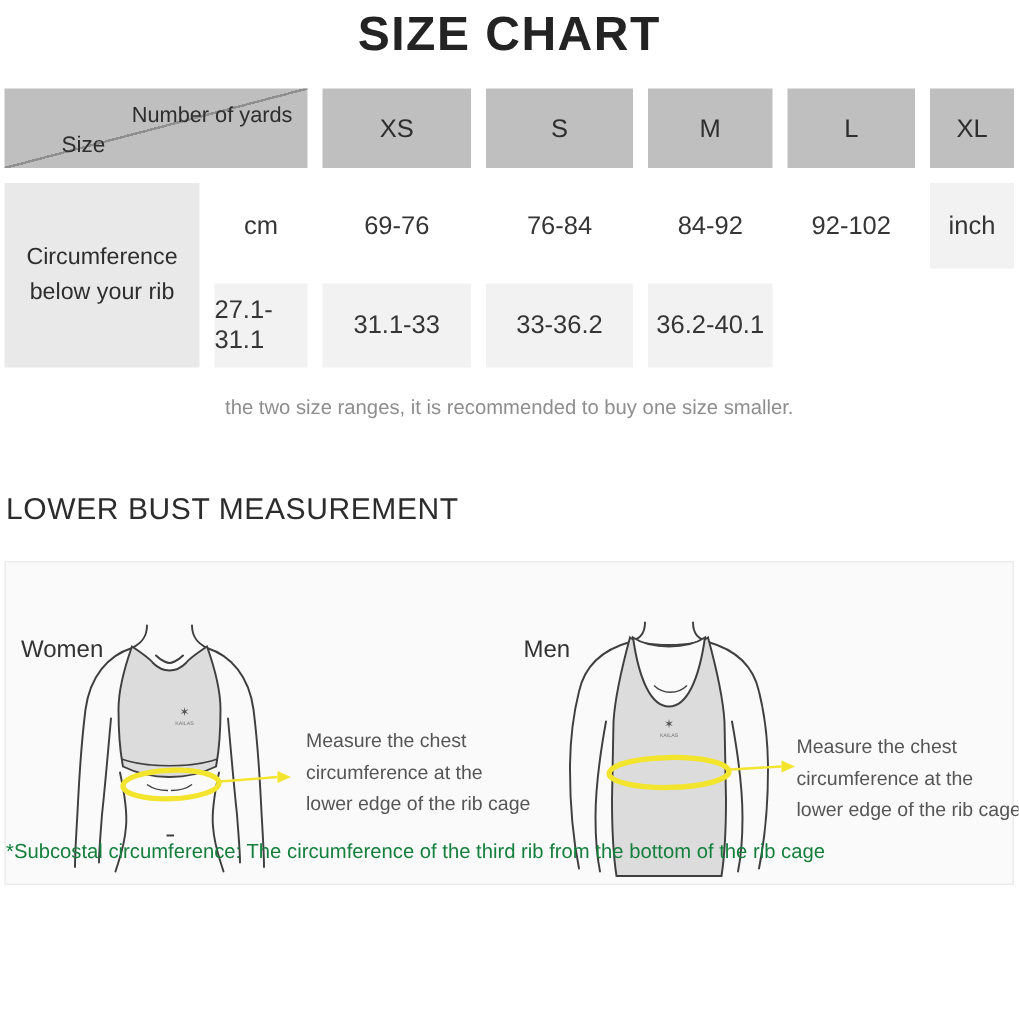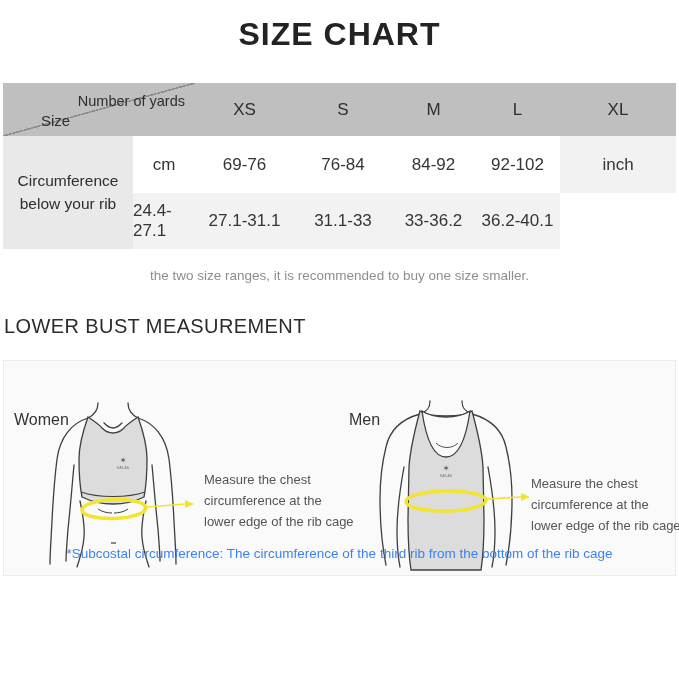--- a/index.html
+++ b/index.html
@@ -10,7 +10,7 @@
     overflow:hidden; position:relative;
   }
   .title {
-    margin-top:16px; text-align:center;
+    margin-top:4px; text-align:center;
     font-size:32px; font-weight:bold; letter-spacing:1px; color:#232323;
   }
   

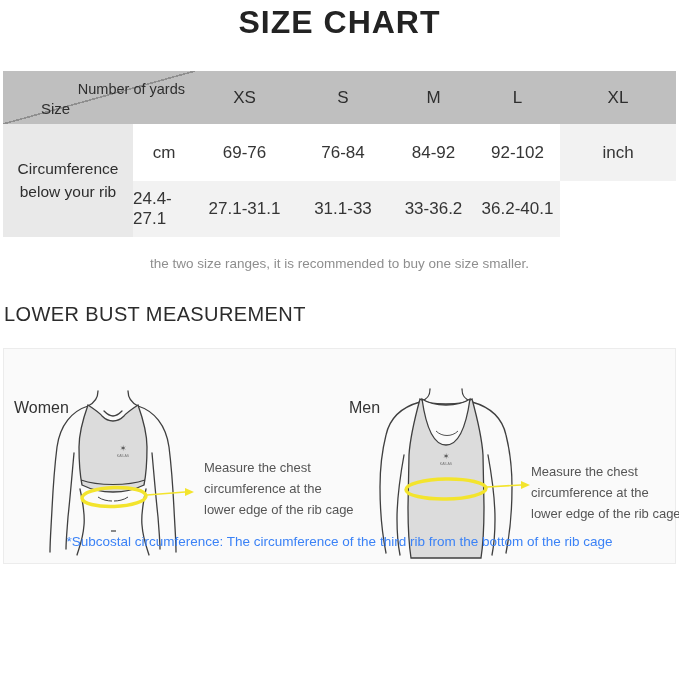--- a/index.html
+++ b/index.html
@@ -15,11 +15,11 @@
   }
   
   .tbl {
-    margin:30px 3px 0 3px;
+    margin:18px 3px 0 3px;
     display:grid;
     grid-template-columns:130px 62px 99px 98px 83px 85px 1fr;
     grid-template-rows:53px 57px 56px;
-    gap:0;
+    gap:10px;
     background:#ffffff;
     font-size:17px;
   }

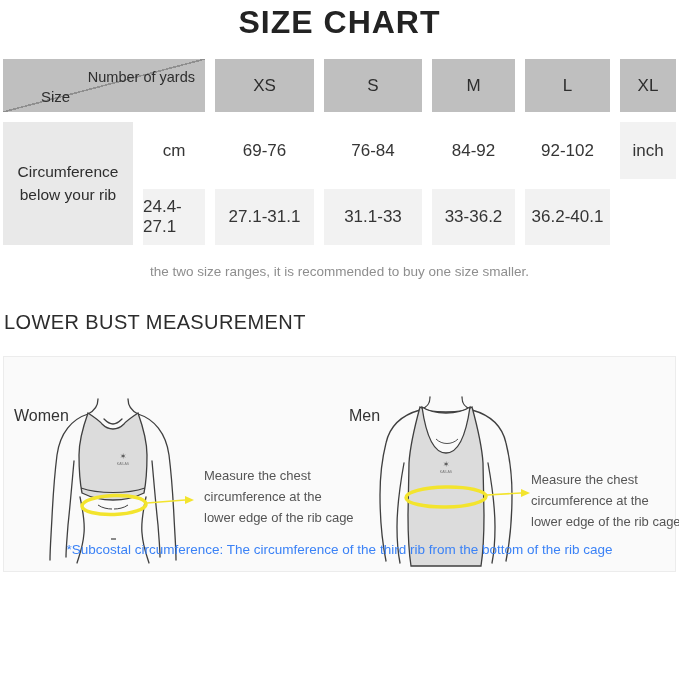--- a/index.html
+++ b/index.html
@@ -96,7 +96,6 @@
   <div class="cell r-cm">92-102</div>
 
   <div class="cell r-inch">inch</div>
-  <div class="cell r-inch">24.4-27.1</div>
   <div class="cell r-inch">27.1-31.1</div>
   <div class="cell r-inch">31.1-33</div>
   <div class="cell r-inch">33-36.2</div>

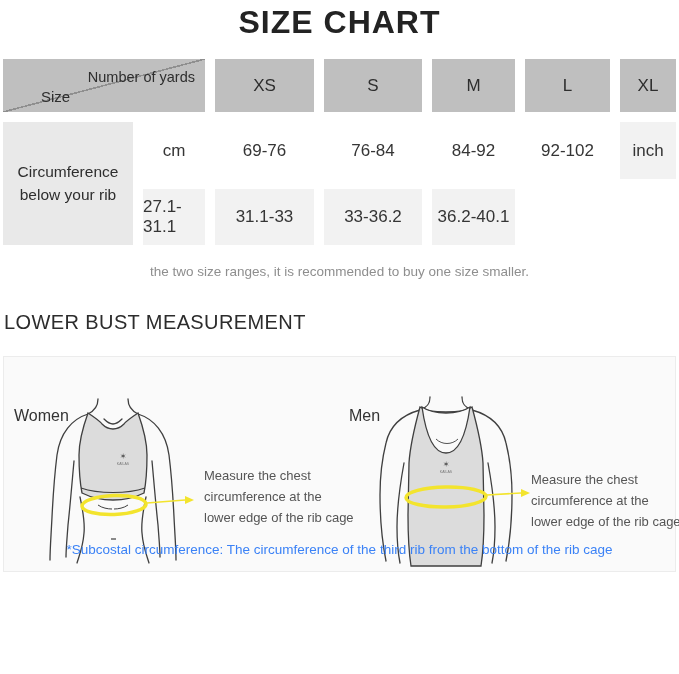--- a/index.html
+++ b/index.html
@@ -46,7 +46,7 @@
     font-size:13.5px; line-height:1.6; color:#8e8e8e;
   }
   .sec-heading {
-    margin:28px 0 0 4px;
+    margin:46px 0 0 4px;
     font-size:20px; font-weight:500; letter-spacing:0.4px; color:#2c2c2c;
   }
   

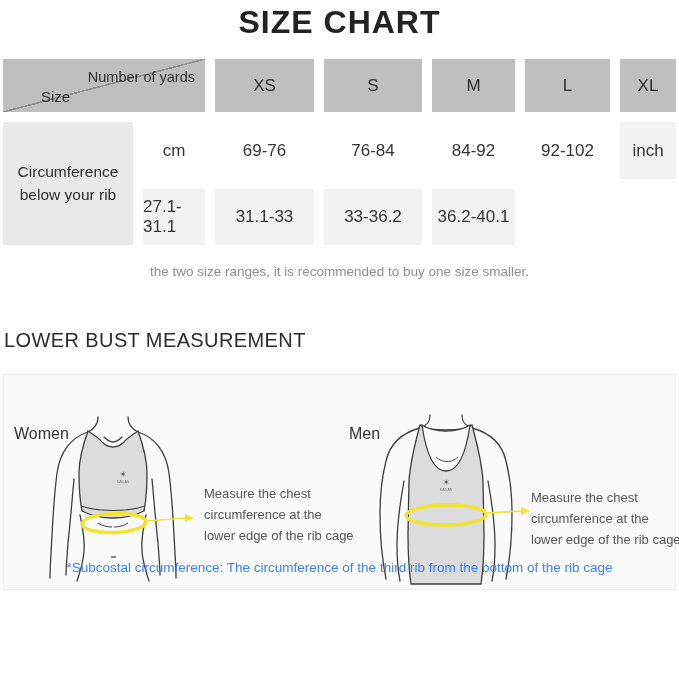--- a/index.html
+++ b/index.html
@@ -68,7 +68,7 @@
   .measure-note.men   { left:527px; top:112px; }
   .bottom-note {
     position:absolute; left:0; right:0; bottom:14px;
-    text-align:center; font-size:13.5px; color:#3b82f6;
+    font-size:13.5px; color:#15803d;
   }
 </style>
 </head>

